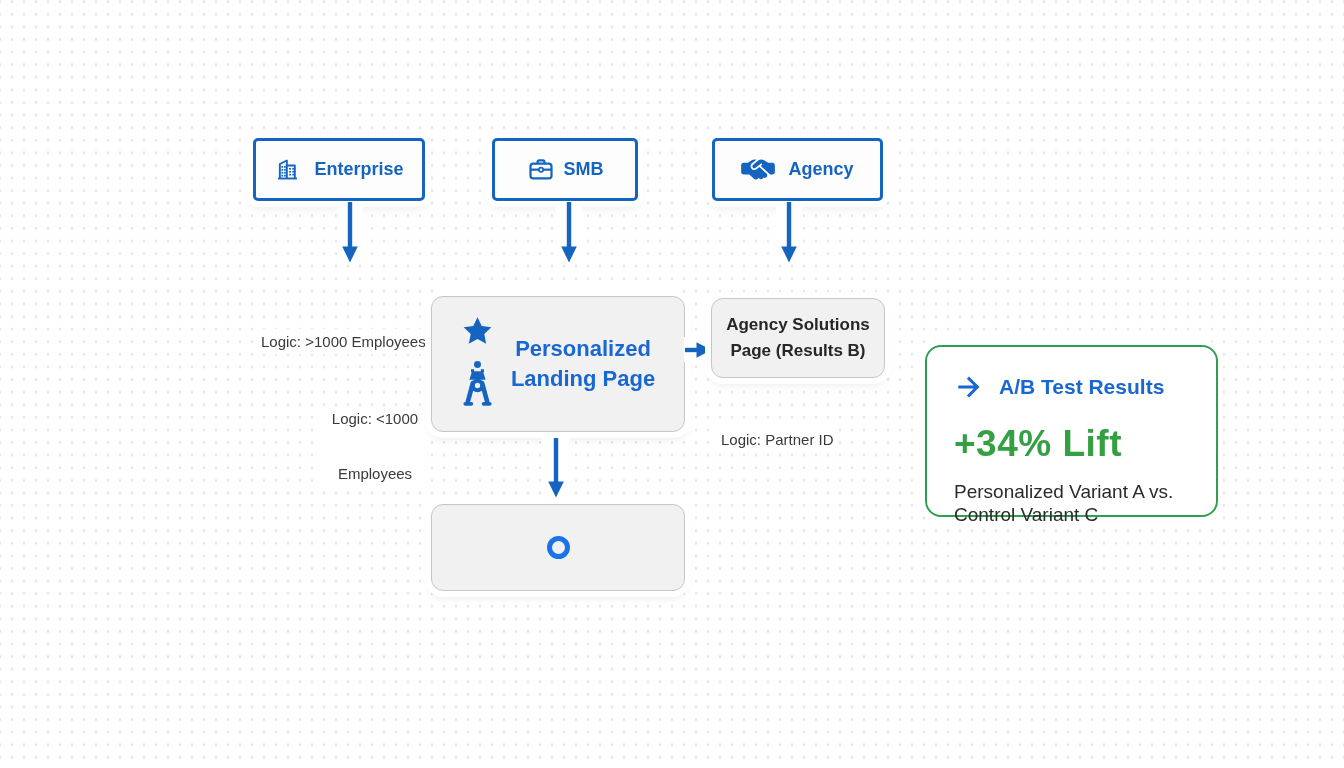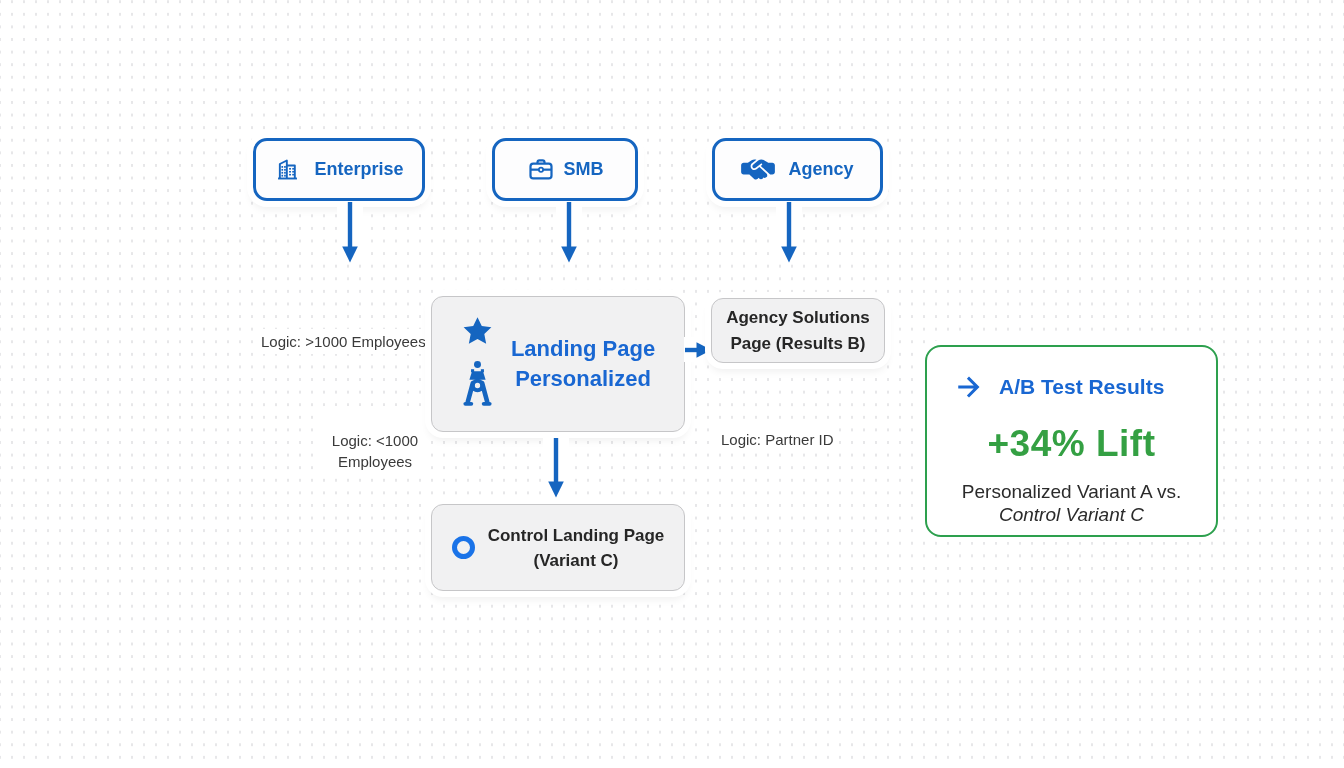--- a/index.html
+++ b/index.html
@@ -19,7 +19,7 @@
     position:absolute; height:63px;
     background:#fdfdfe;
     border:3px solid #1565c0;
-    border-radius:14px;
+    border-radius:5px;
     display:flex; align-items:center; justify-content:center; gap:13px;
     color:#1565c0; font-weight:bold; font-size:18px;
     box-shadow: 0 0 0 6px #ffffff, 0 6px 9px 2px rgba(0,0,0,0.07);

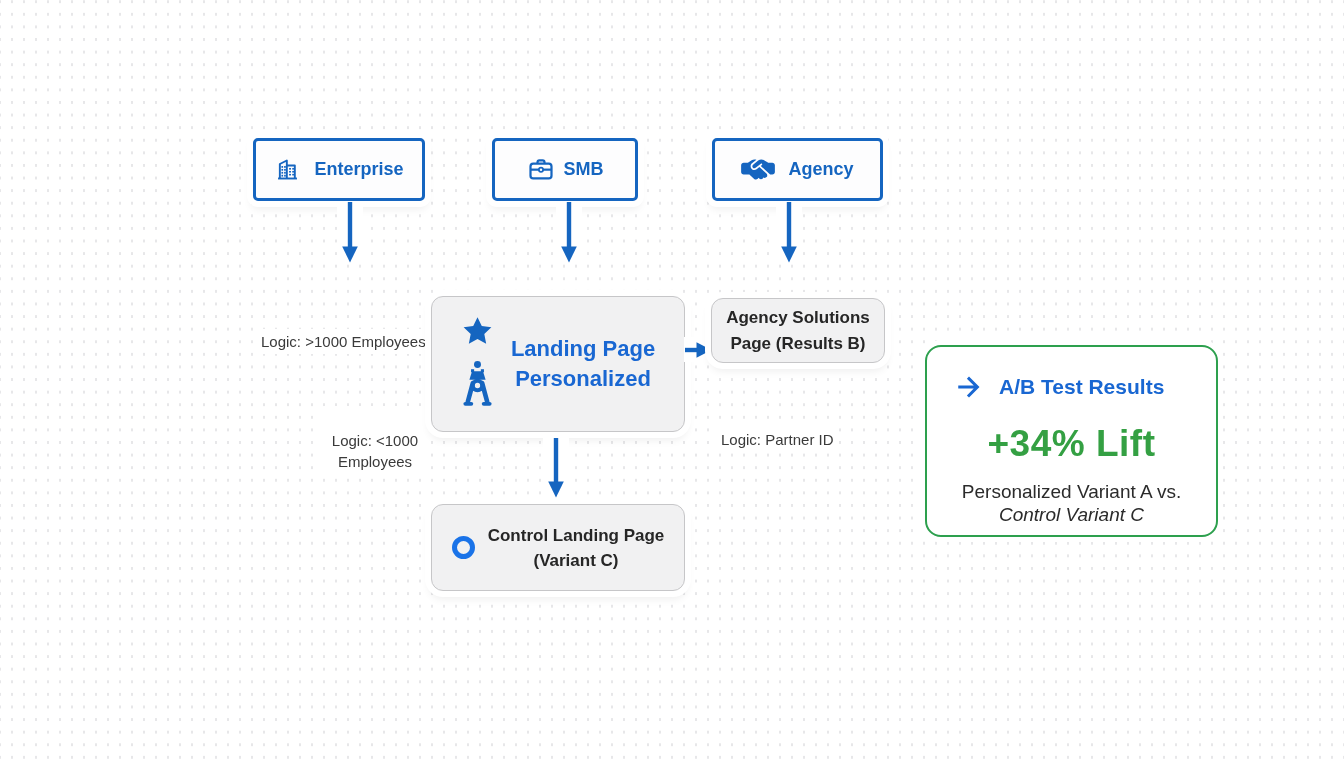--- a/index.html
+++ b/index.html
@@ -175,7 +175,7 @@
   </svg>
 </div>
 
-<div class="gray-box" style="left:711px; top:298px; width:174px; height:65px;">
+<div class="gray-box" style="left:711px; top:298px; width:174px; height:80px;">
   <div class="dark-title">
     <span style="display:block;">Agency Solutions</span>
     <span style="display:block;">Page (Results B)</span>

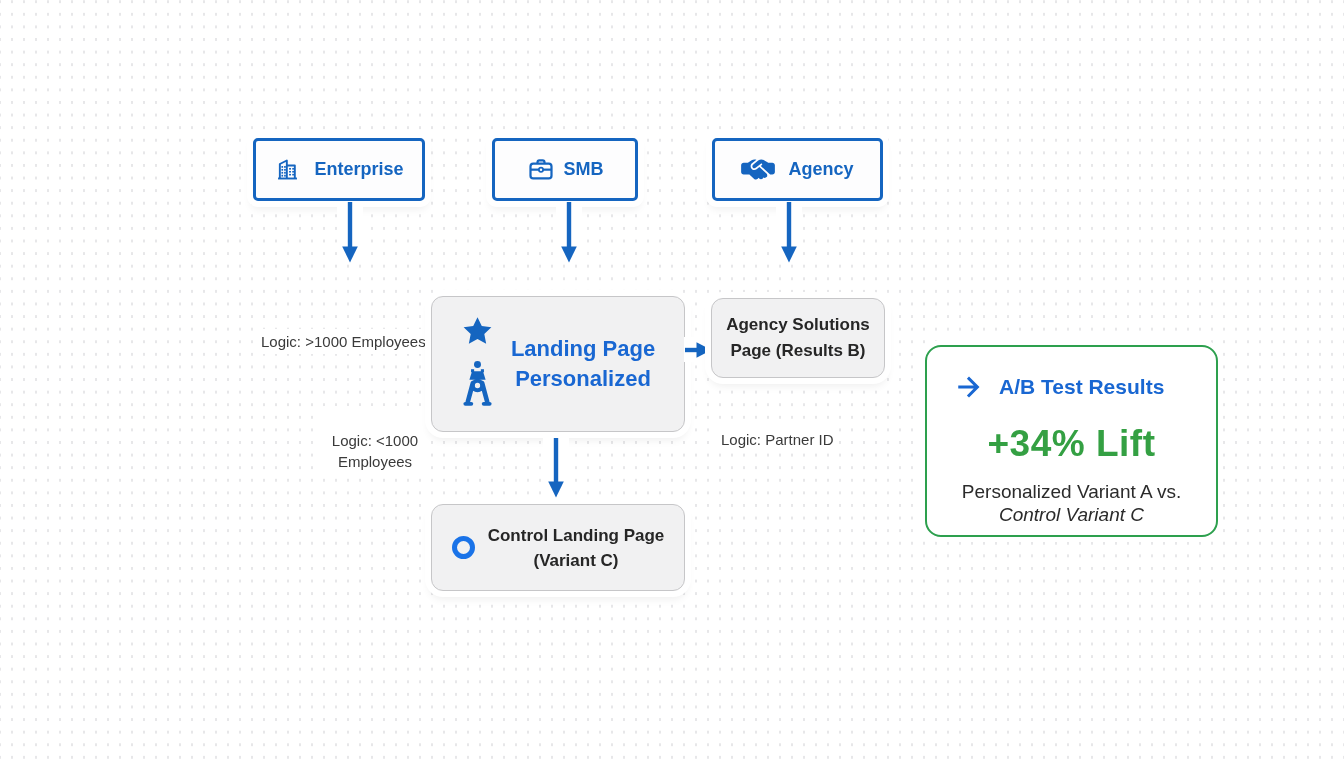--- a/index.html
+++ b/index.html
@@ -163,8 +163,8 @@
     </svg>
   </div>
   <div class="variant-a-title">
+    <span style="display:block;">Personalized</span>
     <span style="display:block;">Landing Page</span>
-    <span style="display:block;">Personalized</span>
   </div>
 </div>
 

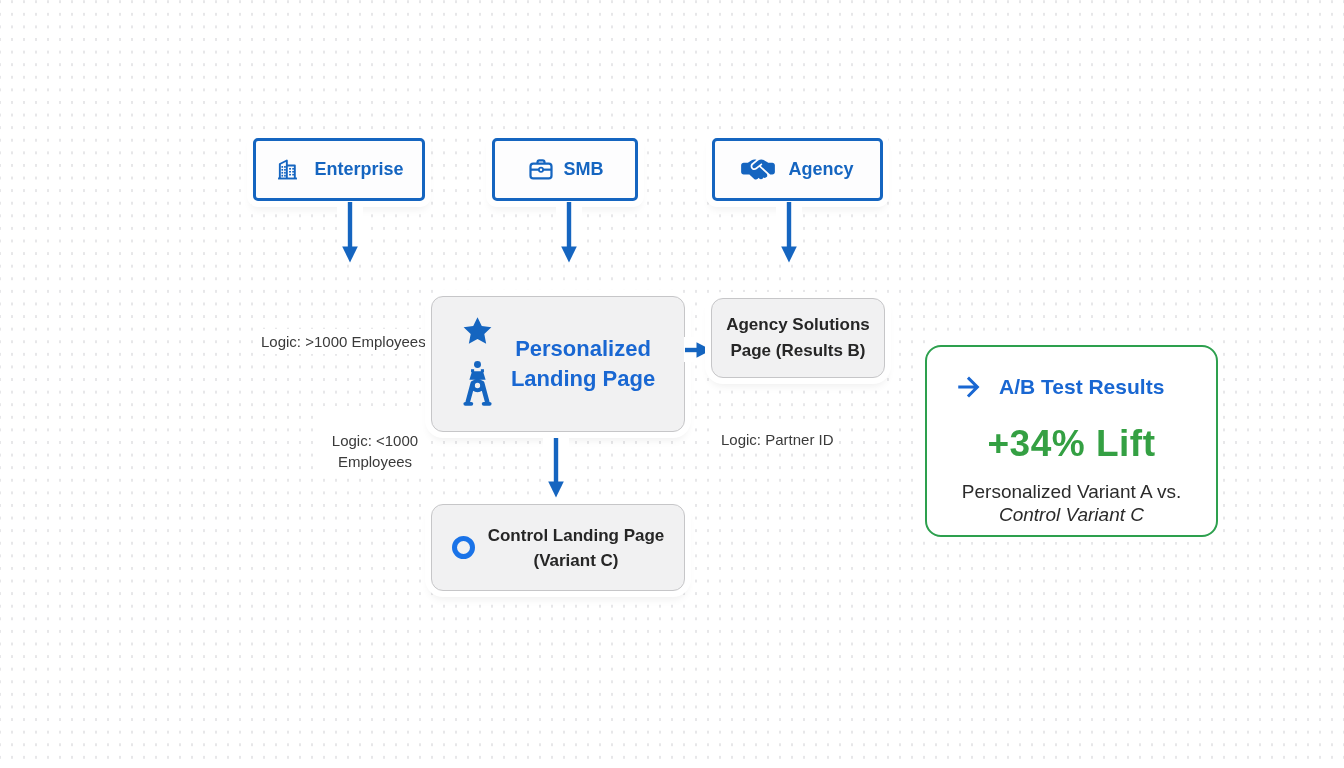--- a/index.html
+++ b/index.html
@@ -50,13 +50,12 @@
 
   
   .results {
-    position:absolute; left:925px; top:345px; width:293px; height:192px;
+    position:absolute; left:925px; top:345px; width:293px; height:172px;
     background:#ffffff;
     border:2.5px solid #2da04e;
     border-radius:16px;
     padding:25px 27px 0 27px;
     box-shadow: 0 0 0 5px #ffffff;
-    text-align: center;
   }
   .results-header { display:flex; align-items:center; gap:15px; color:#1967d2; font-weight:bold; font-size:21px; }
   .results-lift { margin-top:21px; font-size:37px; font-weight:bold; color:#34a043; letter-spacing:0.5px; }

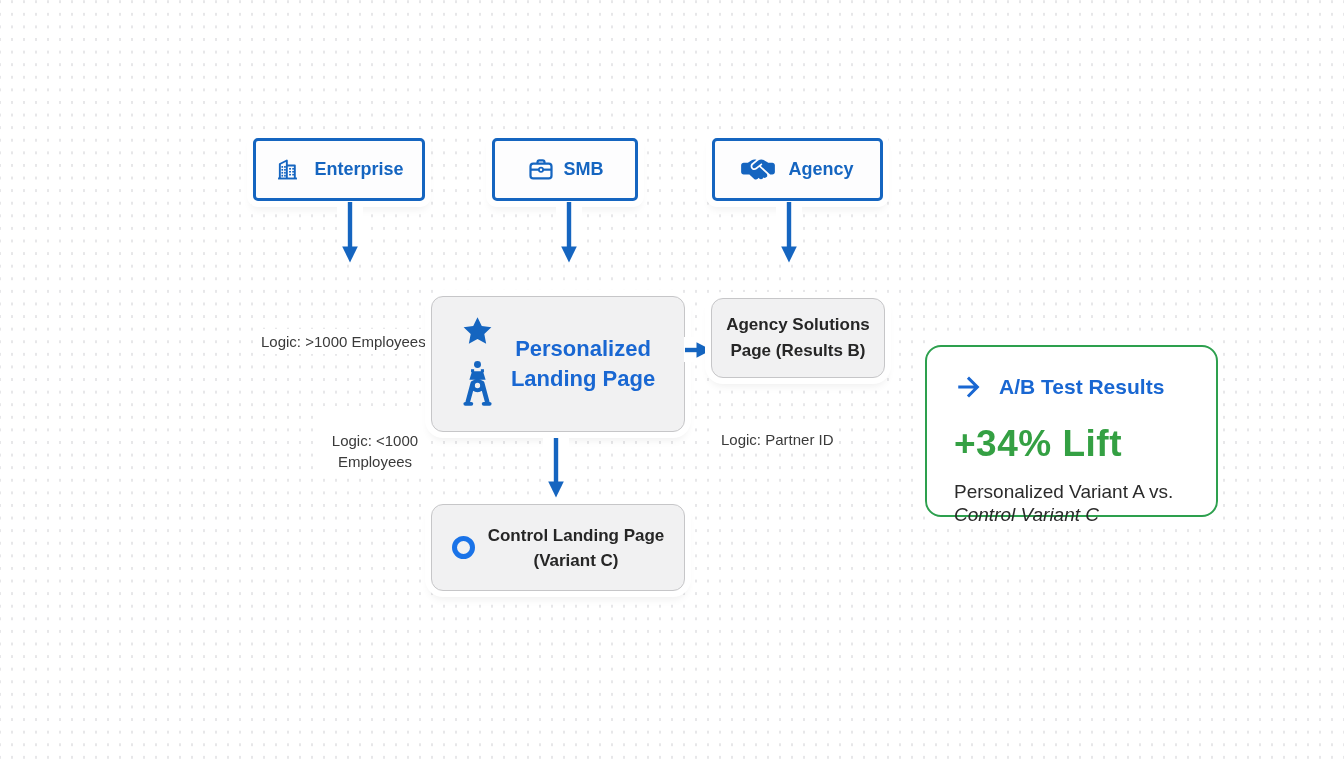--- a/index.html
+++ b/index.html
@@ -137,7 +137,7 @@
 <div class="logic-label" style="left:256px; top:329px;">Logic: &gt;1000 Employees</div>
 
 <div class="logic-label" style="left:322px; top:406px; width:106px; text-align:center;">
-  <span style="display:block;margin-top:22px;">Logic: &lt;1000</span>
+  <span style="display:block;">Logic: &lt;1000</span>
   <span style="display:block;">Employees</span>
 </div>
 

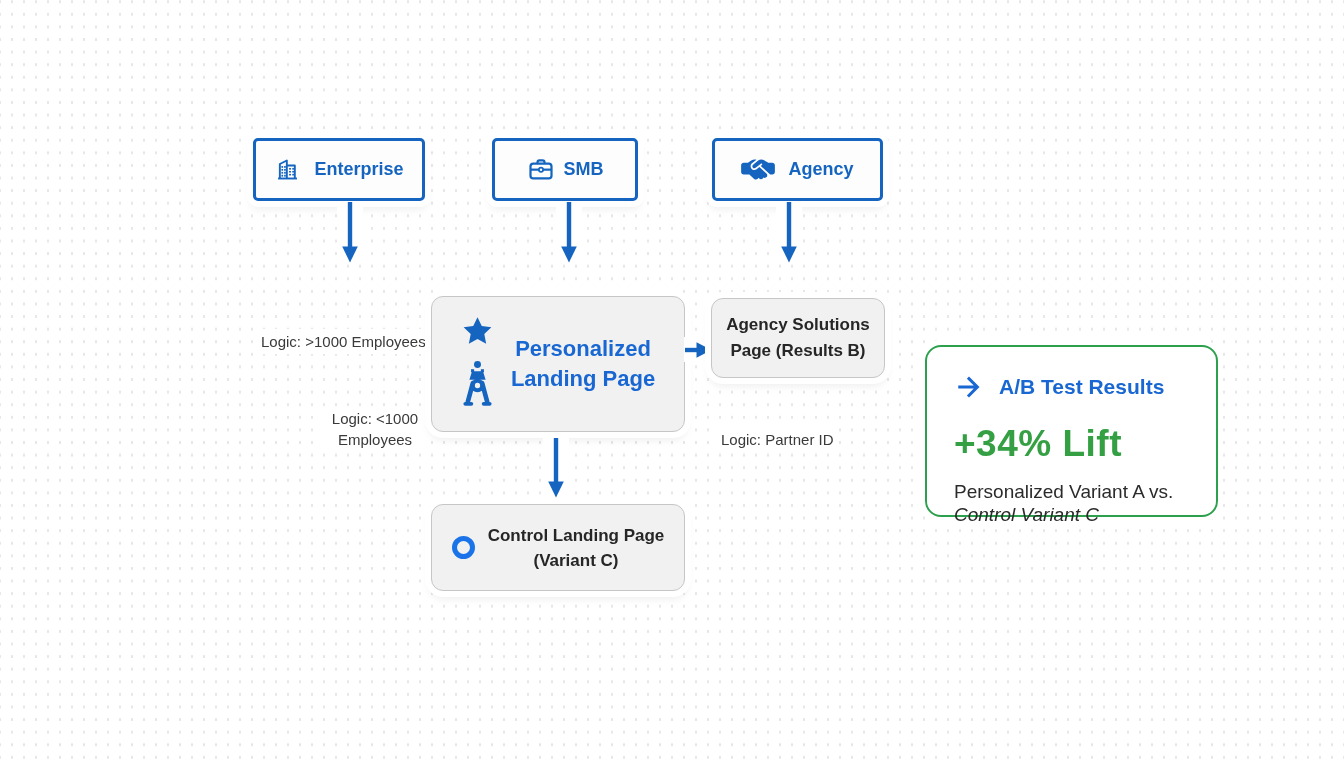--- a/index.html
+++ b/index.html
@@ -138,7 +138,7 @@
 
 <div class="logic-label" style="left:322px; top:406px; width:106px; text-align:center;">
   <span style="display:block;">Logic: &lt;1000</span>
-  <span style="display:block;">Employees</span>
+  <span style="display:block;margin-top:34px;">Employees</span>
 </div>
 
 <div class="logic-label" style="left:716px; top:427px;">Logic: Partner ID</div>

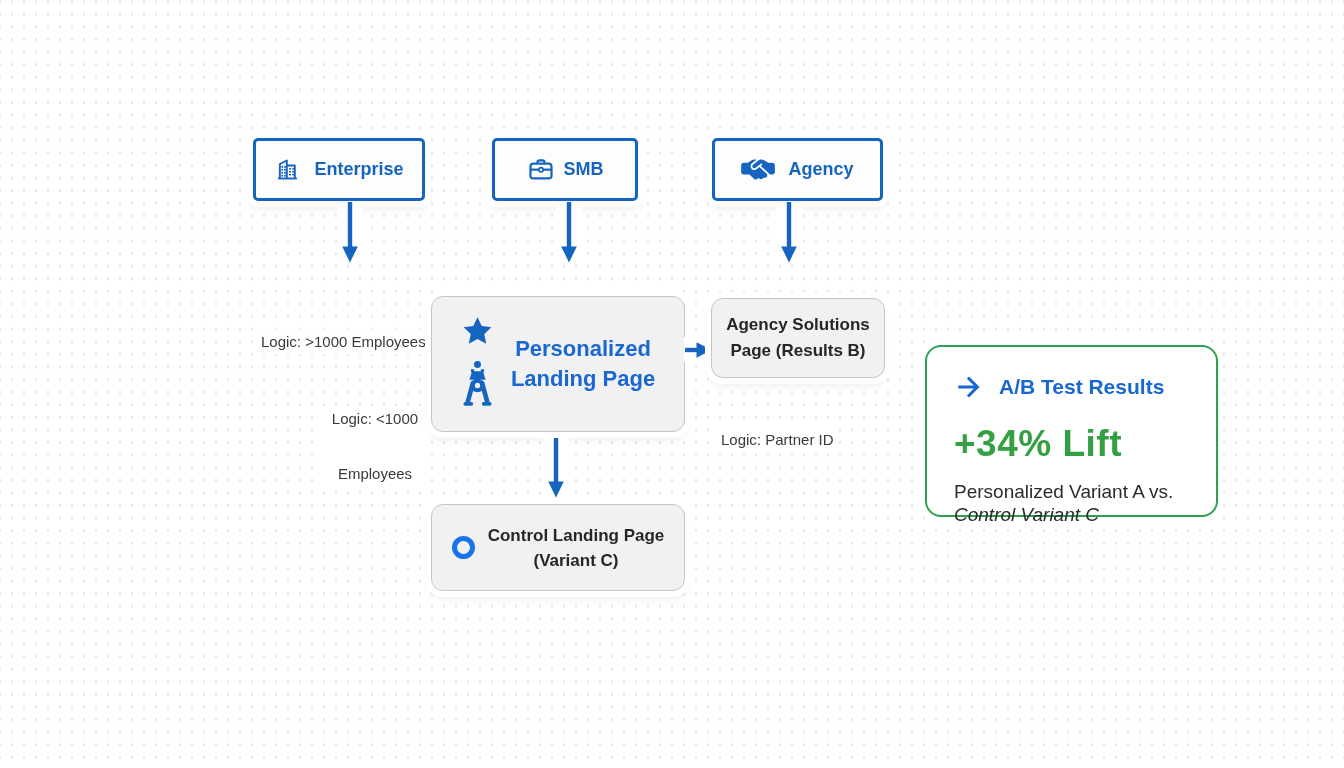--- a/index.html
+++ b/index.html
@@ -206,7 +206,7 @@
   <div class="results-lift">+34% Lift</div>
   <div class="results-comparison">
     <span style="display:block;">Personalized Variant A vs.</span>
-    <span style="display:block;font-style:italic;">Control Variant C</span>
+    <span style="display:block;">Control Variant C</span>
   </div>
 </div>
 

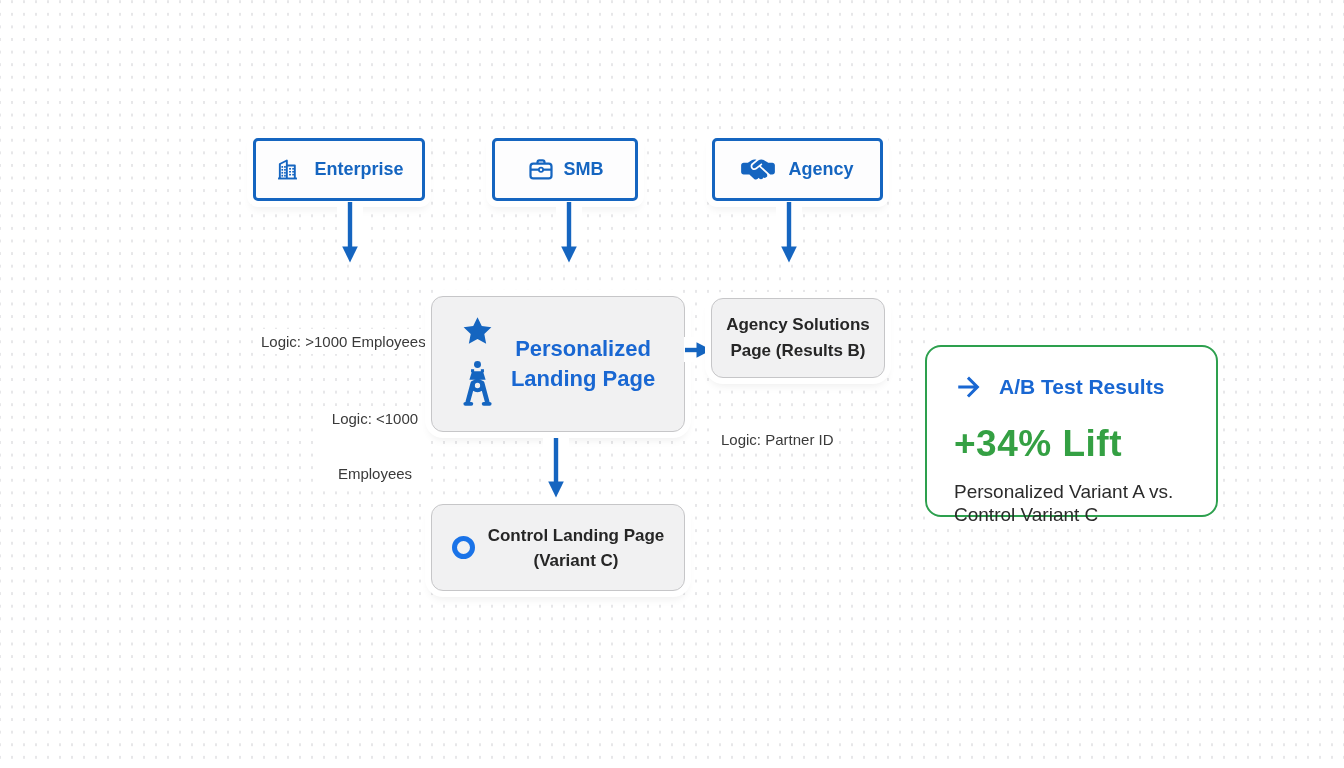--- a/index.html
+++ b/index.html
@@ -190,10 +190,6 @@
 
 <div class="gray-box" style="left:431px; top:504px; width:254px; height:87px; gap:13px;">
   <span class="ring-icon"></span>
-  <div class="dark-title" style="line-height:25px;">
-    <span style="display:block;">Control Landing Page</span>
-    <span style="display:block;">(Variant C)</span>
-  </div>
 </div>
 
 <div class="results">

